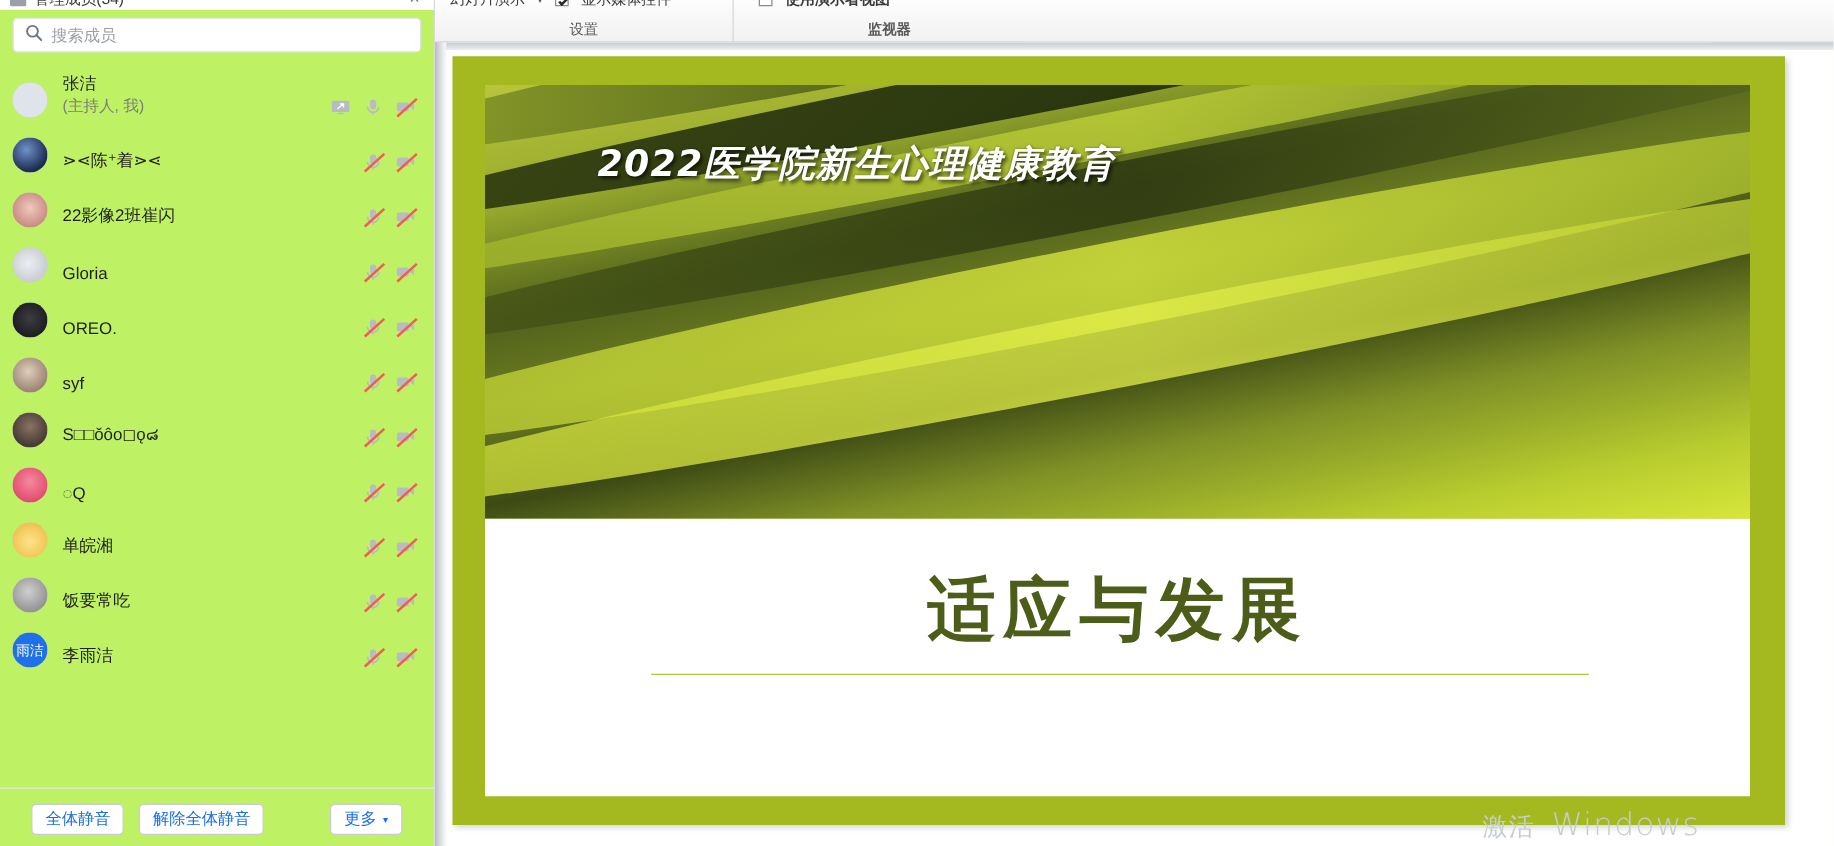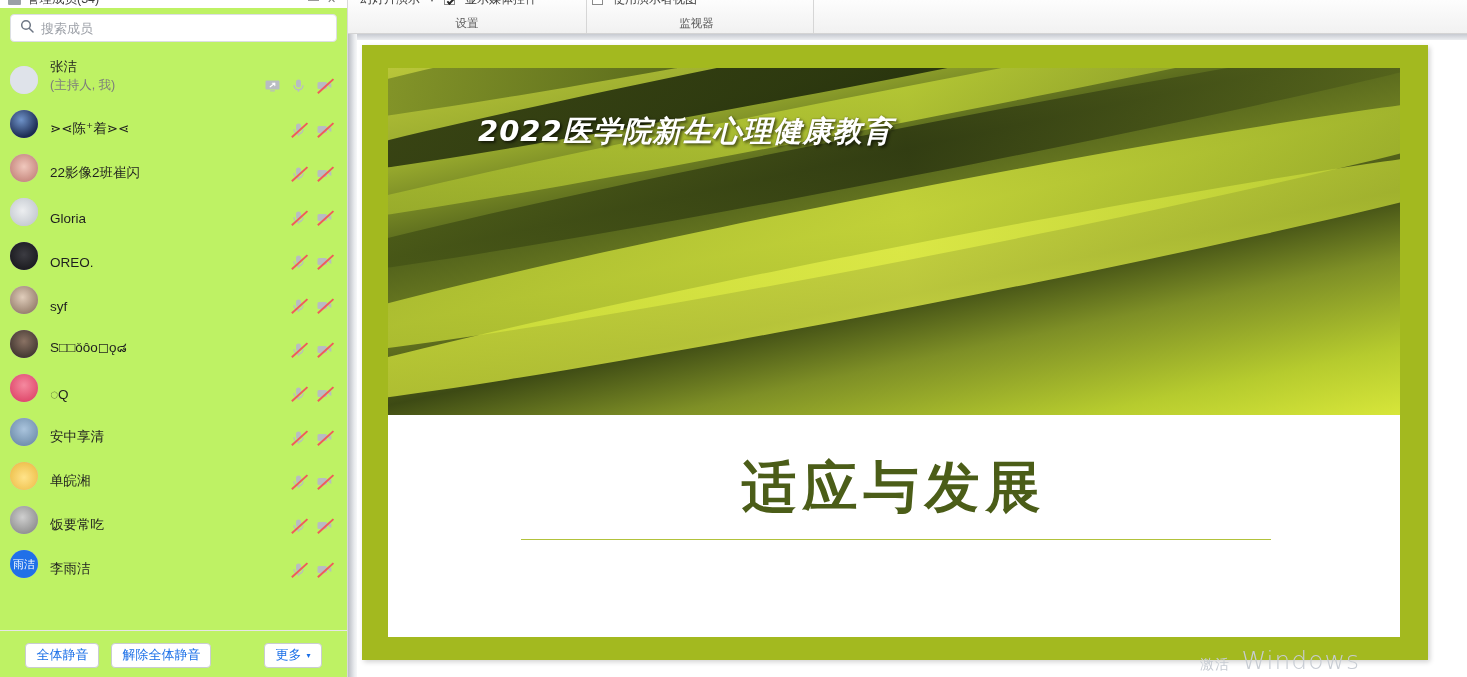--- a/index.html
+++ b/index.html
@@ -489,7 +489,7 @@
         <div class="rib-name">设置</div>
       </div>
 
-      <div class="rib-group" style="left:232px; width:234px;">
+      <div class="rib-group" style="left:247px; width:234px;font-weight:bold;">
         <div class="rib-items">
           <span class="rib-chk"></span>
           <span class="rib-lbl">使用演示者视图</span>

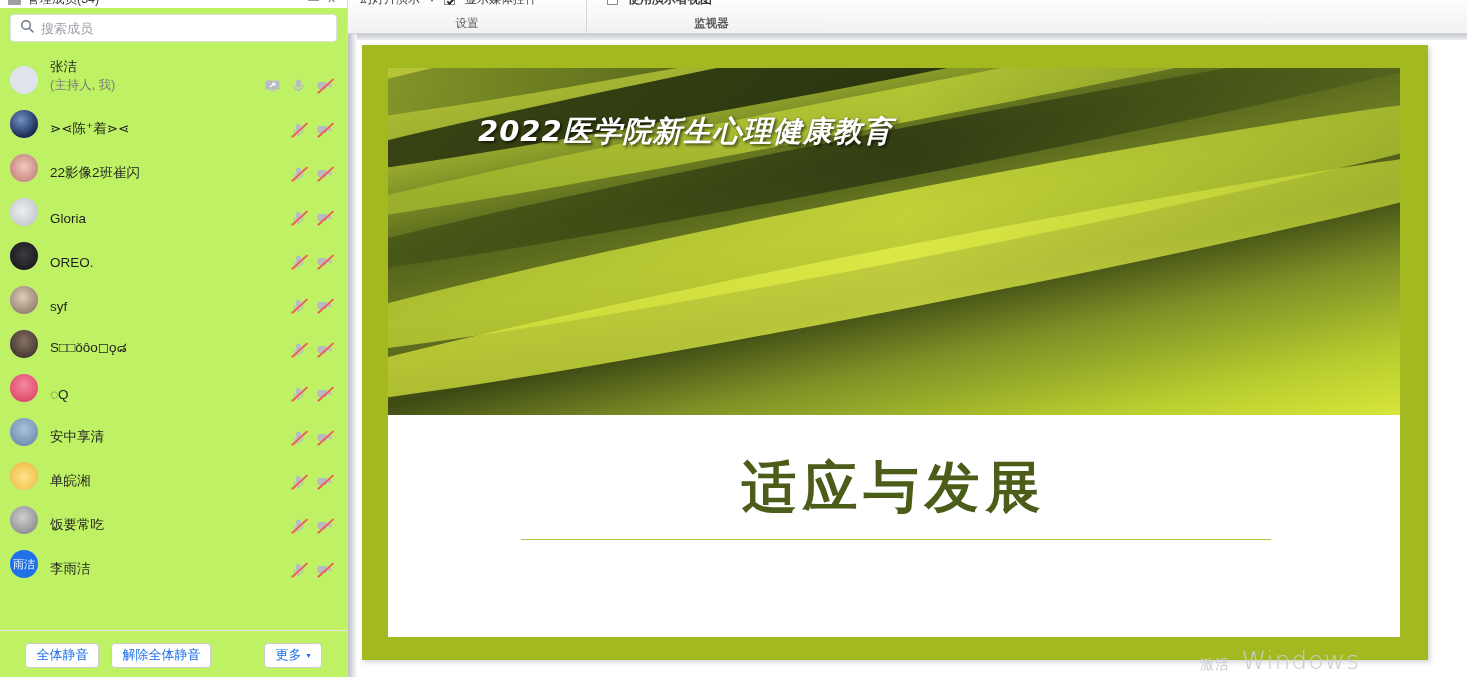--- a/index.html
+++ b/index.html
@@ -390,25 +390,6 @@
         </div>
         <div class="prow">
           <div class="avatar">
-            <div class="av-inner" style="background:radial-gradient(circle at 50% 40%,#aac4dd,#5f7f9e);"></div>
-          </div>
-          <div class="pname-wrap">
-            <div class="pname">安中享清</div>
-          </div>
-          <div class="picons">
-            <div class="ic"><svg width="17" height="17" viewBox="0 0 17 17">
-                <rect x="6" y="2.5" width="5" height="8" rx="2.5" fill="#b8bcc2"></rect>
-                <path d="M4 8.3a4.5 4.5 0 0 0 9 0" fill="none" stroke="#b8bcc2" stroke-width="1.4"></path>
-                <line x1="8.5" y1="12.8" x2="8.5" y2="14.8" stroke="#b8bcc2" stroke-width="1.4"></line>
-              </svg><div class="slash" style="background: rgb(240, 91, 91);"></div></div>
-            <div class="ic"><svg width="17" height="17" viewBox="0 0 17 17">
-                <rect x="1.5" y="5" width="9.5" height="7" rx="1.5" fill="#b8bcc2"></rect>
-                <path d="M11.6 8.4 15.3 5.9v5.2L11.6 8.6z" fill="#b8bcc2"></path>
-              </svg><div class="slash" style="background: rgb(240, 91, 91);"></div></div>
-          </div>
-        </div>
-        <div class="prow">
-          <div class="avatar">
             <div class="av-inner" style="background:radial-gradient(circle at 50% 55%,#ffe38a,#e9b63a);"></div>
           </div>
           <div class="pname-wrap">

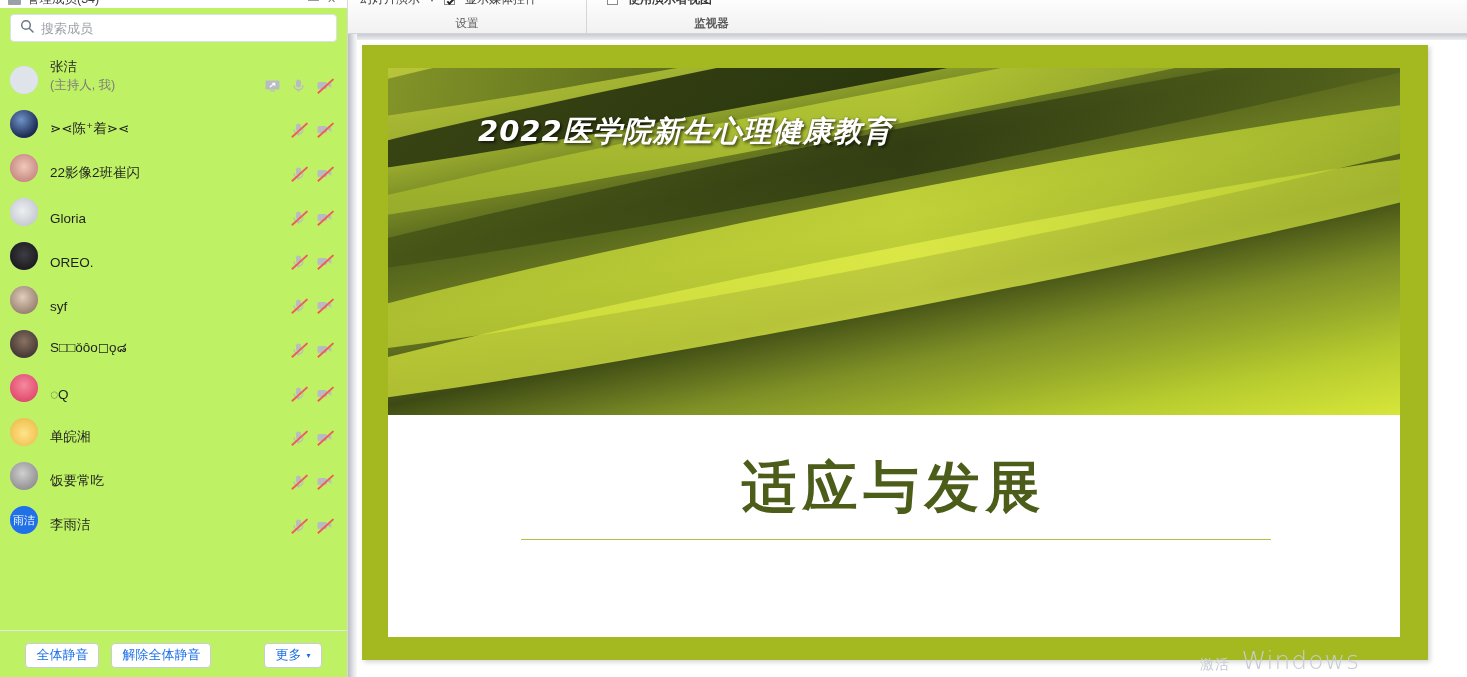--- a/index.html
+++ b/index.html
@@ -198,7 +198,7 @@
     white-space: nowrap; letter-spacing: 1px;
     font-family: "DejaVu Sans", "Liberation Sans", sans-serif;
   }
-  .watermark .wm-cn { font-size: 14px; margin-right: 6px; }
+  .watermark .wm-cn { font-size: 20px; margin-right: 6px; }
 </style>
 </head>
 <body>

